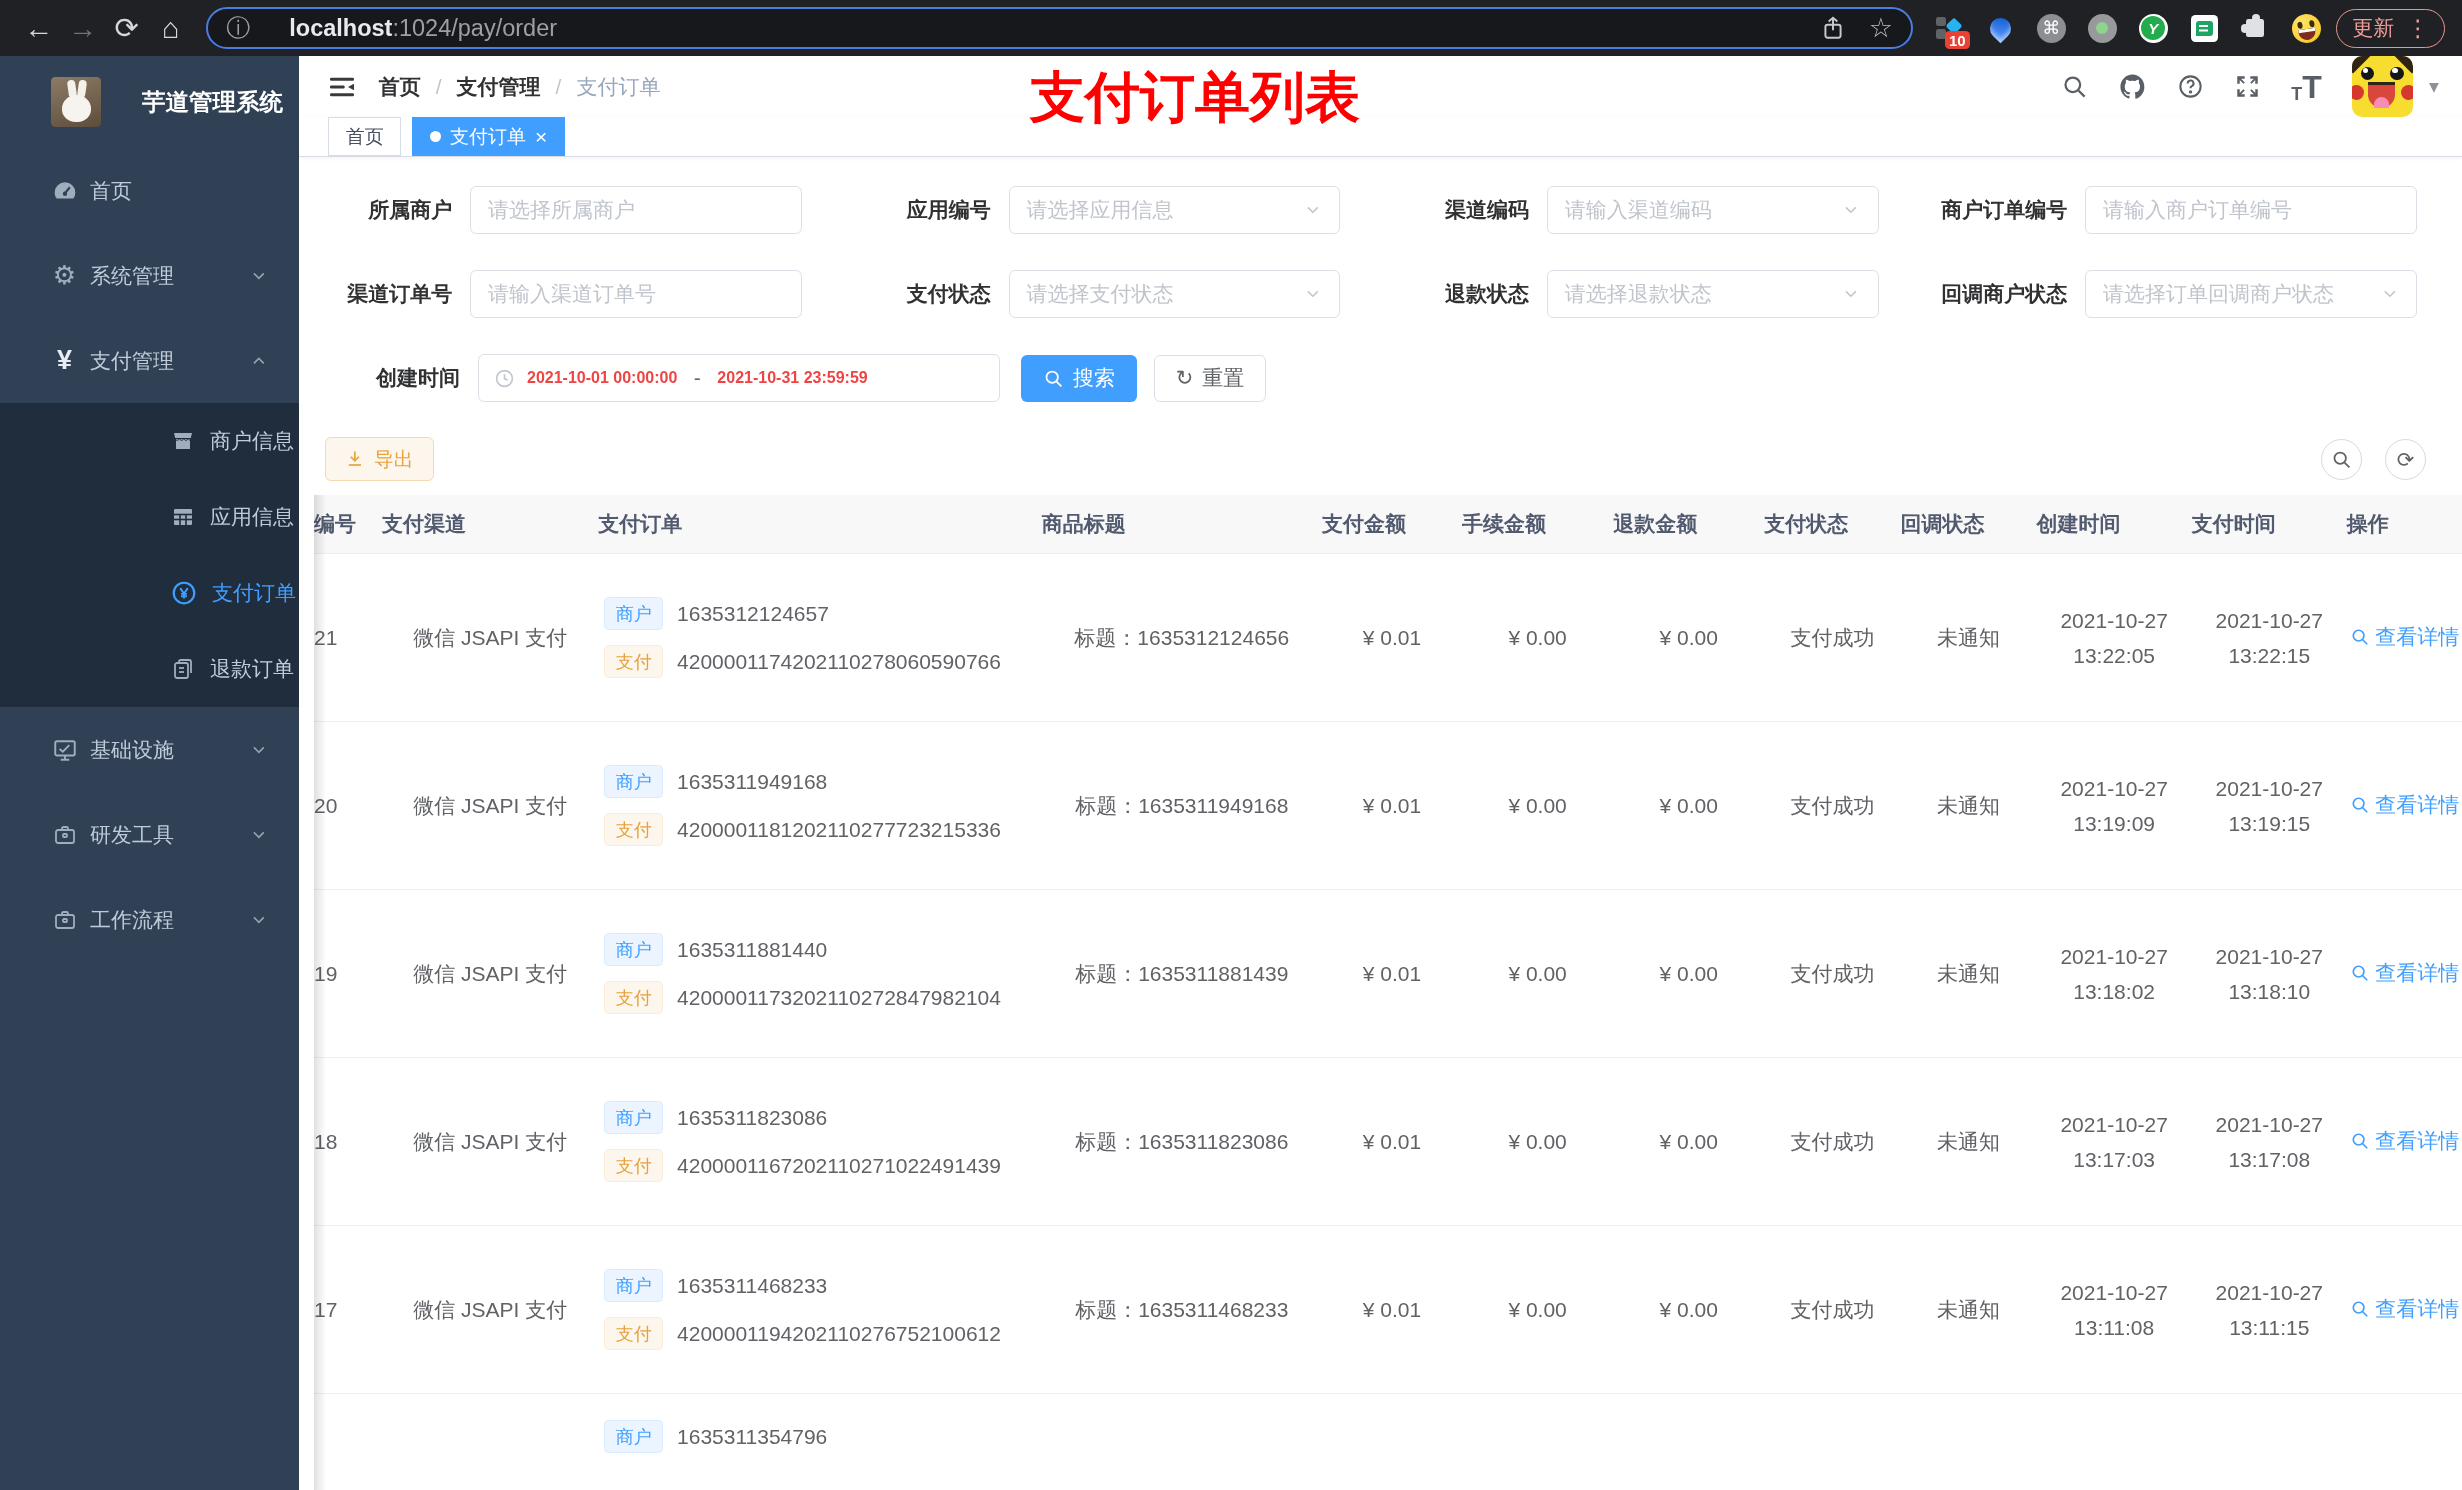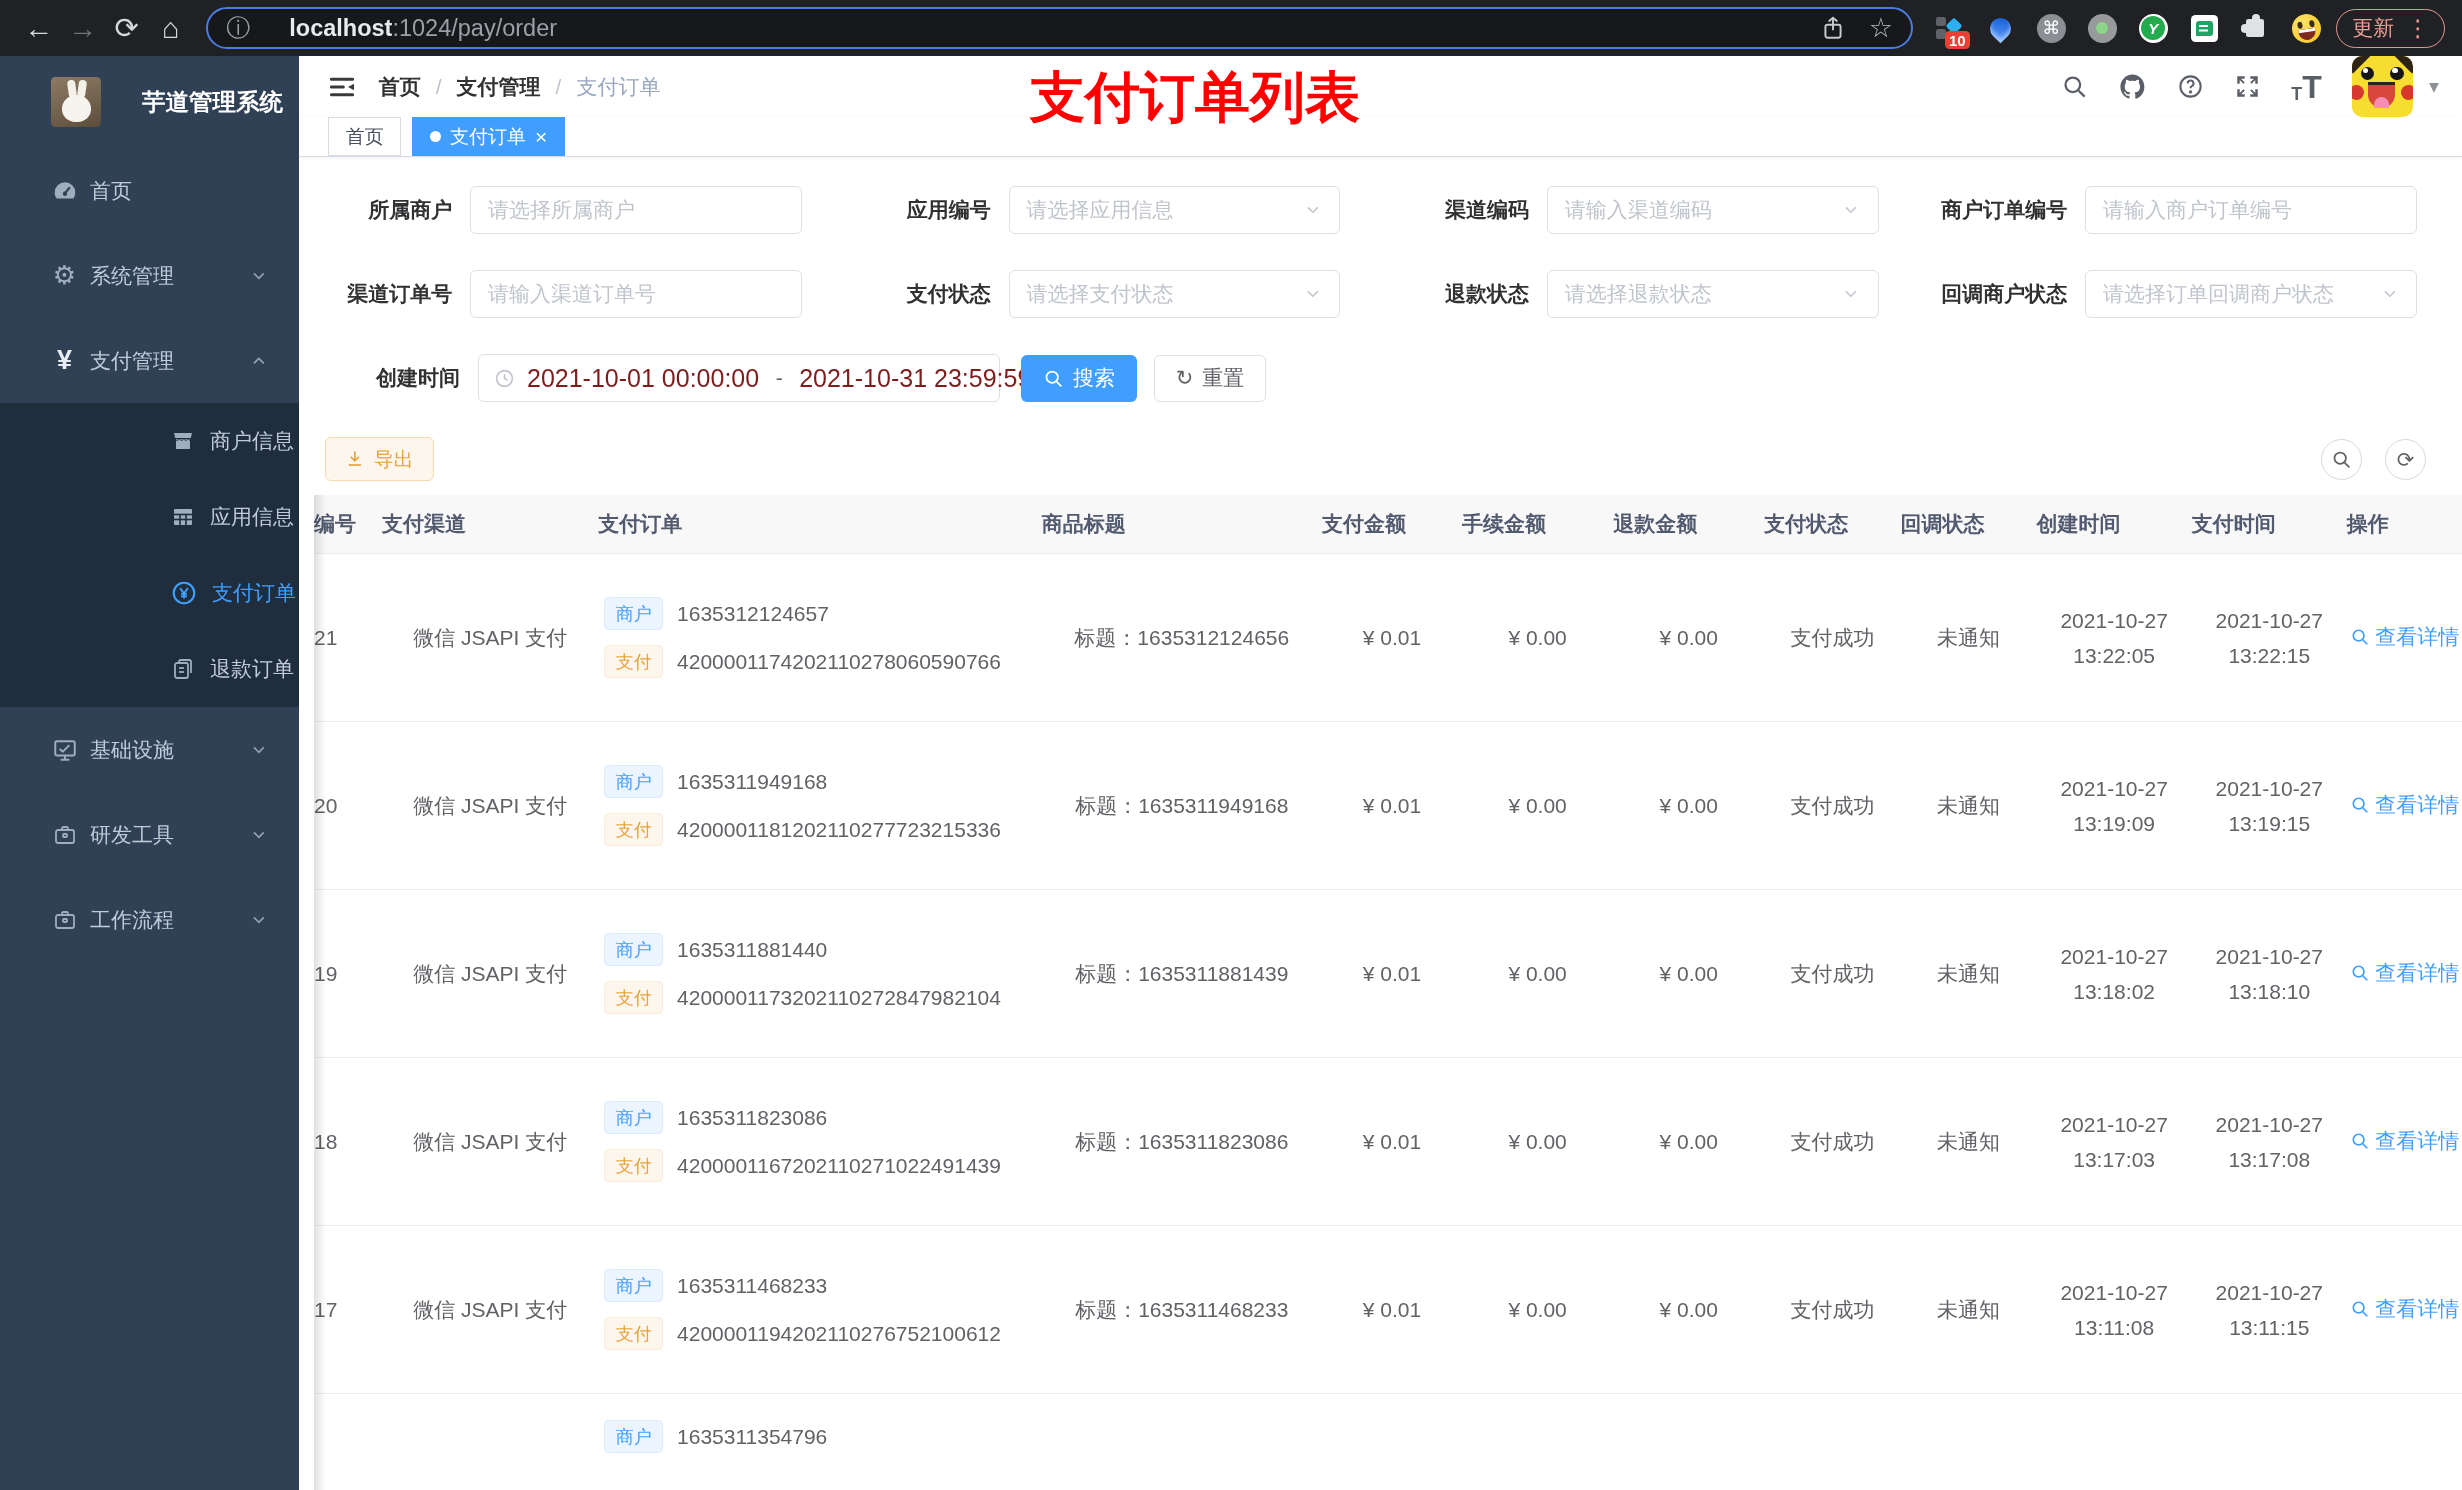--- a/index.html
+++ b/index.html
@@ -106,7 +106,7 @@
   .f-row3 { display:flex; align-items:center; margin-bottom:0; }
   .date-ctrl { width:522px; height:48px; border:0.8px solid #dcdfe6; border-radius:6px; display:flex; align-items:center; gap:12px; padding:0 15px; }
   .date-ctrl .clock { color:#c0c4cc; display:flex; }
-  .date-text { font-size:25px; color:#7f1d1d; white-space:nowrap; }
+  .date-text { font-size:16px; color:#ef4444; white-space:nowrap;font-weight:bold; }
   .date-sep { font-size:21px; color:#5f6368; margin:0 4.5px; }
   .btn { height:47px; border-radius:6px; display:inline-flex; align-items:center; gap:9px; font-size:21px; padding:0 21px; cursor:pointer; border:0.8px solid transparent; }
   .btn-search { background:#409eff; color:#fff; margin-left:21px; }

